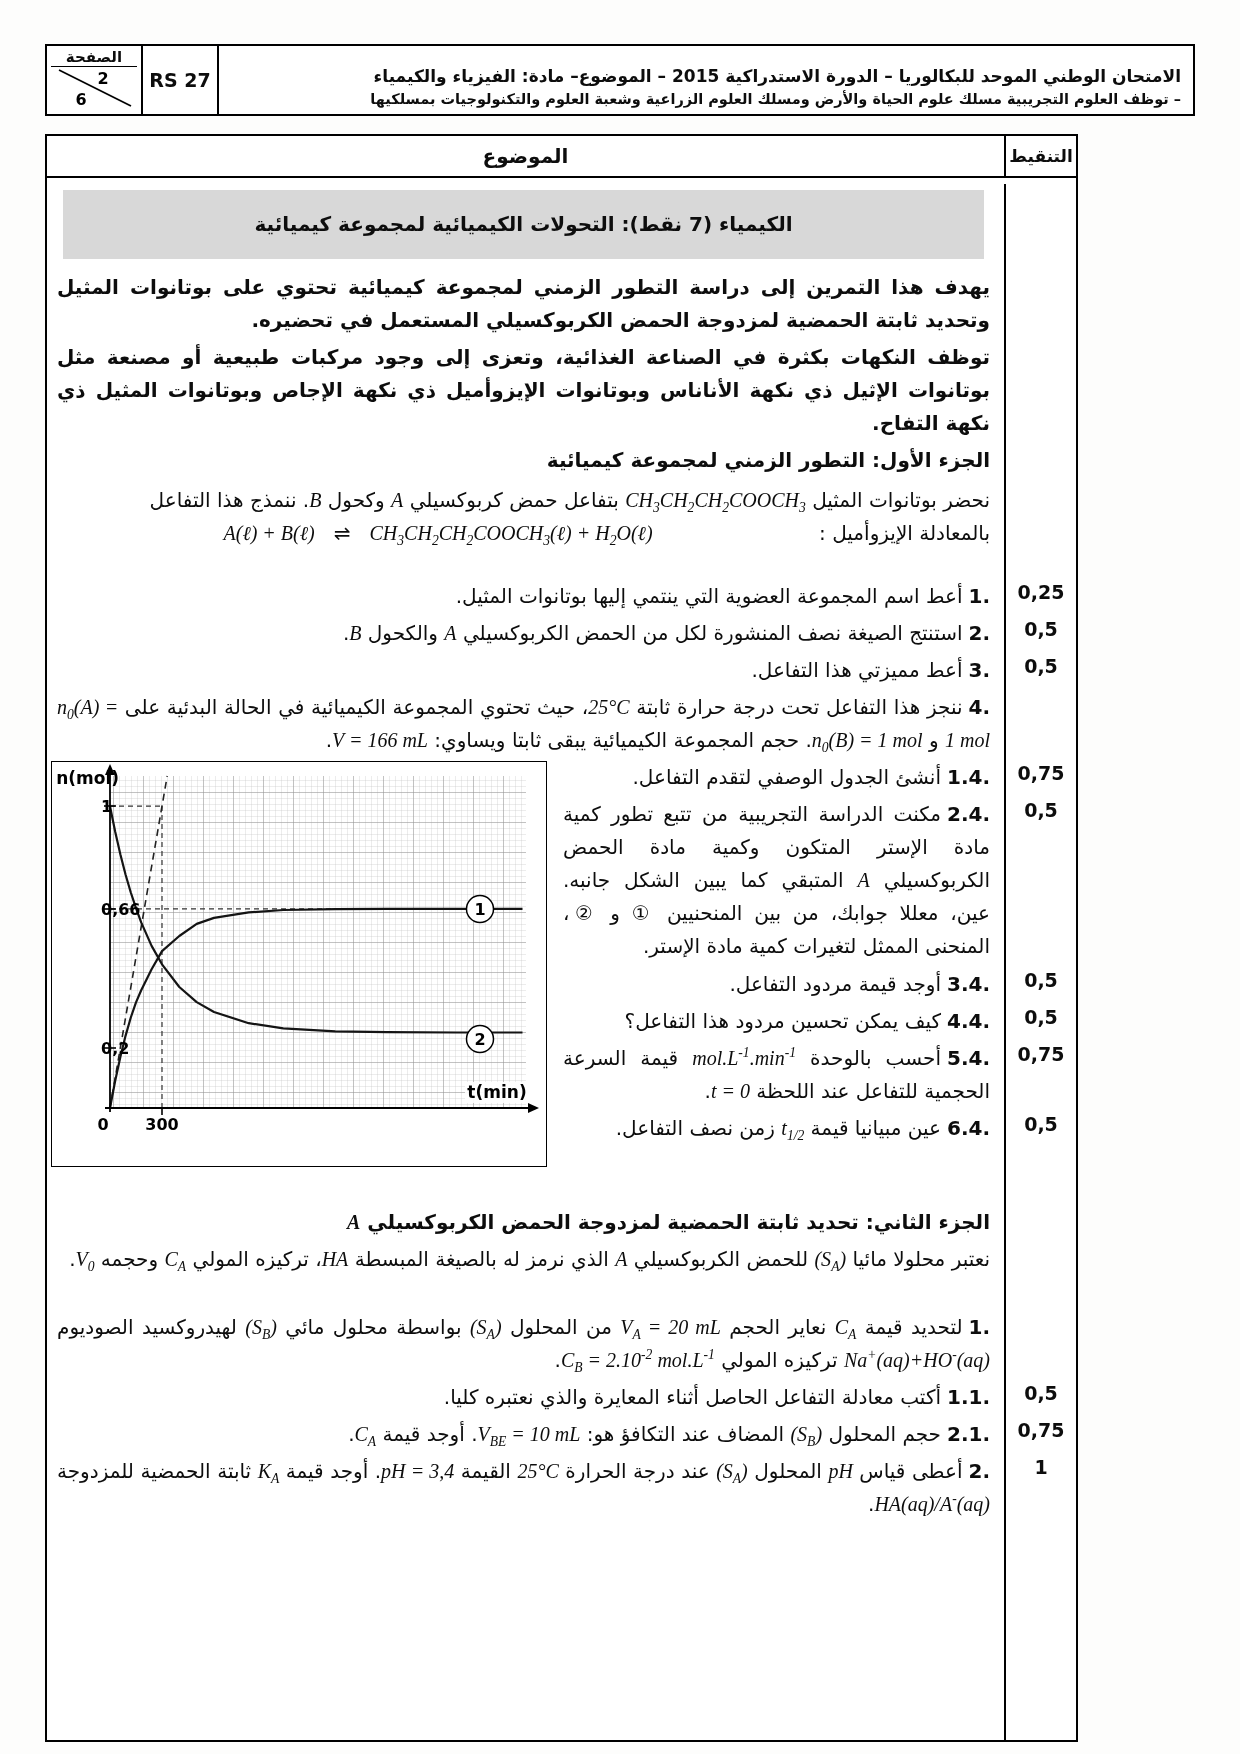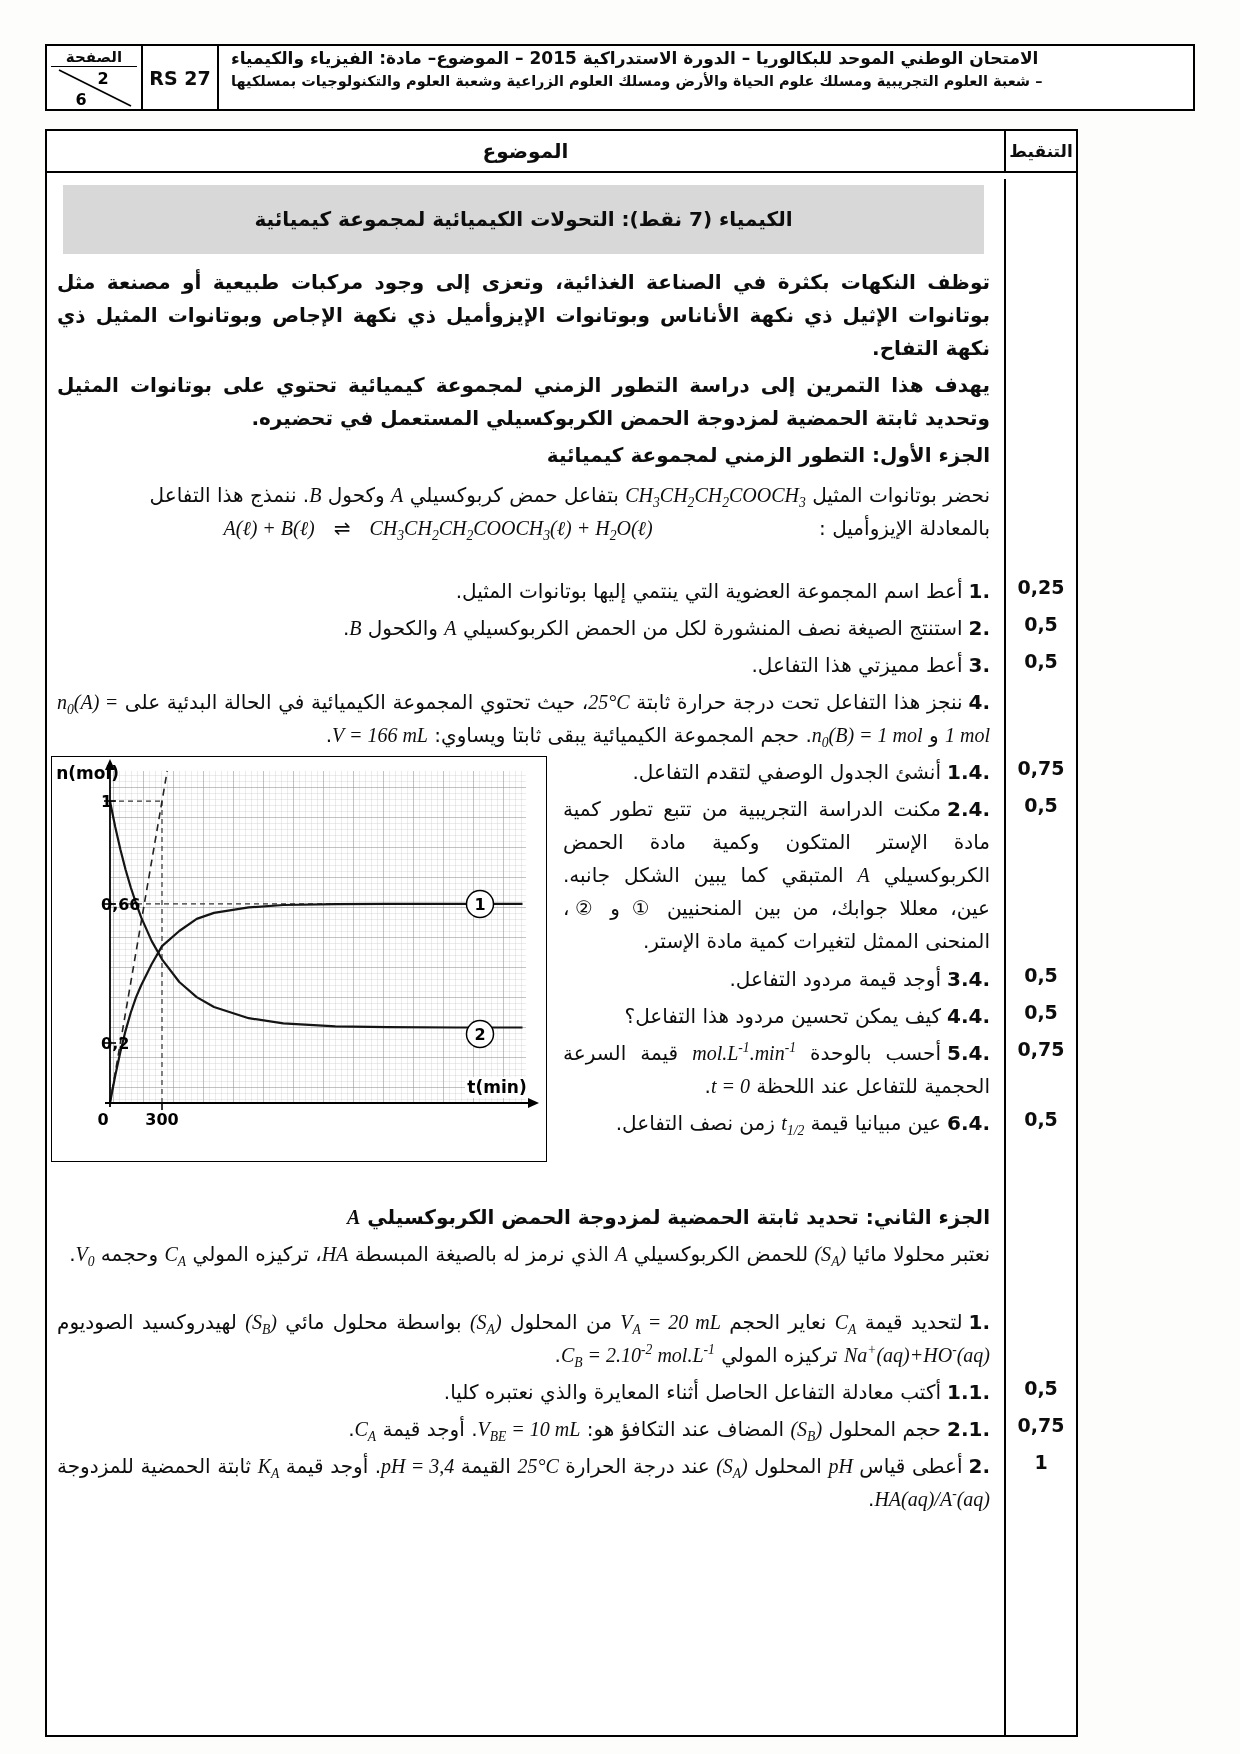--- a/index.html
+++ b/index.html
@@ -11,7 +11,7 @@
 
   
   .exam-header { border:2px solid #000; display:flex; align-items:stretch; min-height:66px; background:#fff; }
-  .header-title { flex:1; padding:0 12px 5px; text-align:left; }
+  .header-title { flex:1; padding:18px 12px 5px; text-align:right; }
   .header-title .l1 { font-weight:bold; font-size:17px; line-height:1.45; }
   .header-title .l2 { font-weight:bold; font-size:14.5px; line-height:1.4; }
   .rs-box { flex:0 0 78px; border-left:2px solid #000; border-right:2px solid #000;

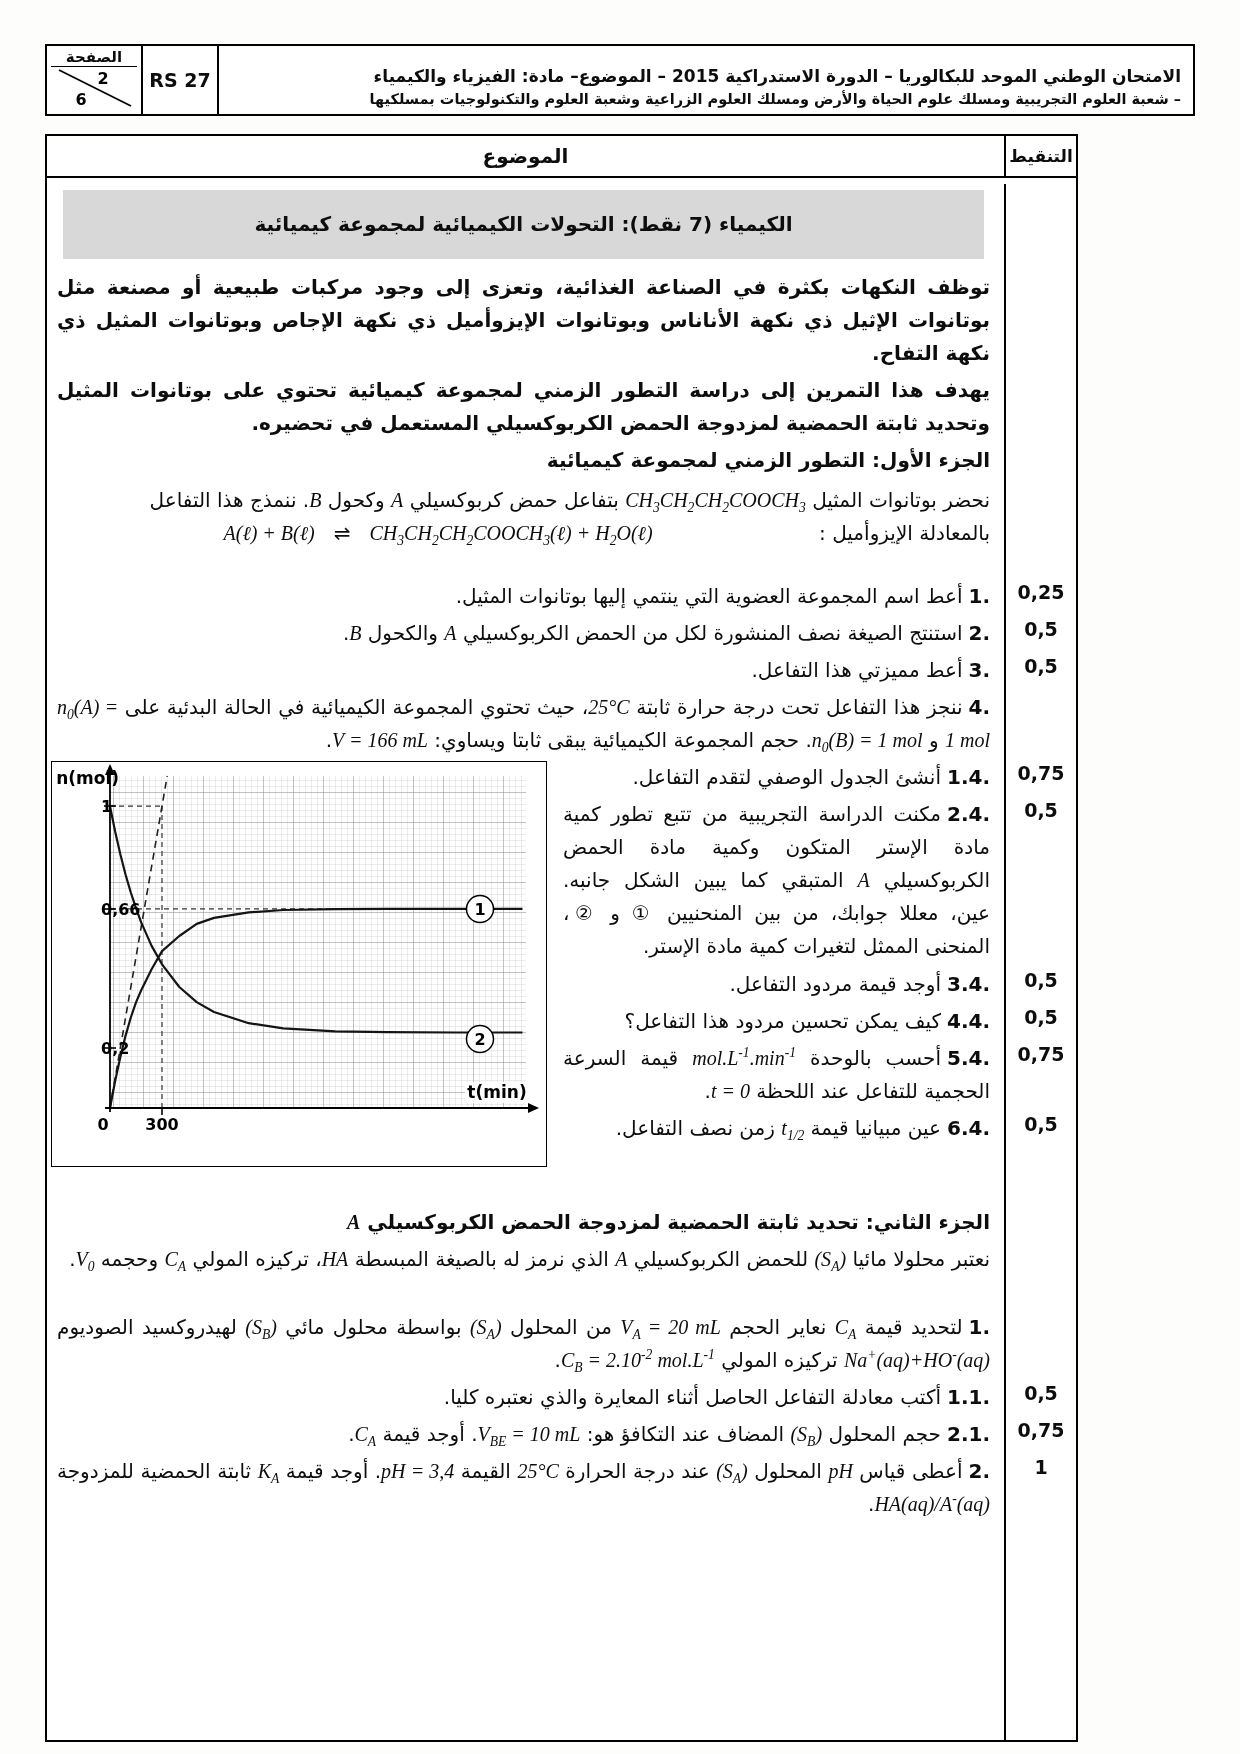--- a/index.html
+++ b/index.html
@@ -74,7 +74,7 @@
   <header class="exam-header">
     <div class="header-title">
       <div class="l1">الامتحان الوطني الموحد للبكالوريا – الدورة الاستدراكية 2015 – الموضوع– مادة: الفيزياء والكيمياء</div>
-      <div class="l2">– شعبة العلوم التجريبية ومسلك علوم الحياة والأرض ومسلك العلوم الزراعية وشعبة العلوم والتكنولوجيات بمسلكيها</div>
+      <div class="l2">– توظف العلوم التجريبية مسلك علوم الحياة والأرض ومسلك العلوم الزراعية وشعبة العلوم والتكنولوجيات بمسلكيها</div>
     </div>
     <div class="rs-box">RS 27</div>
     <div class="page-box">

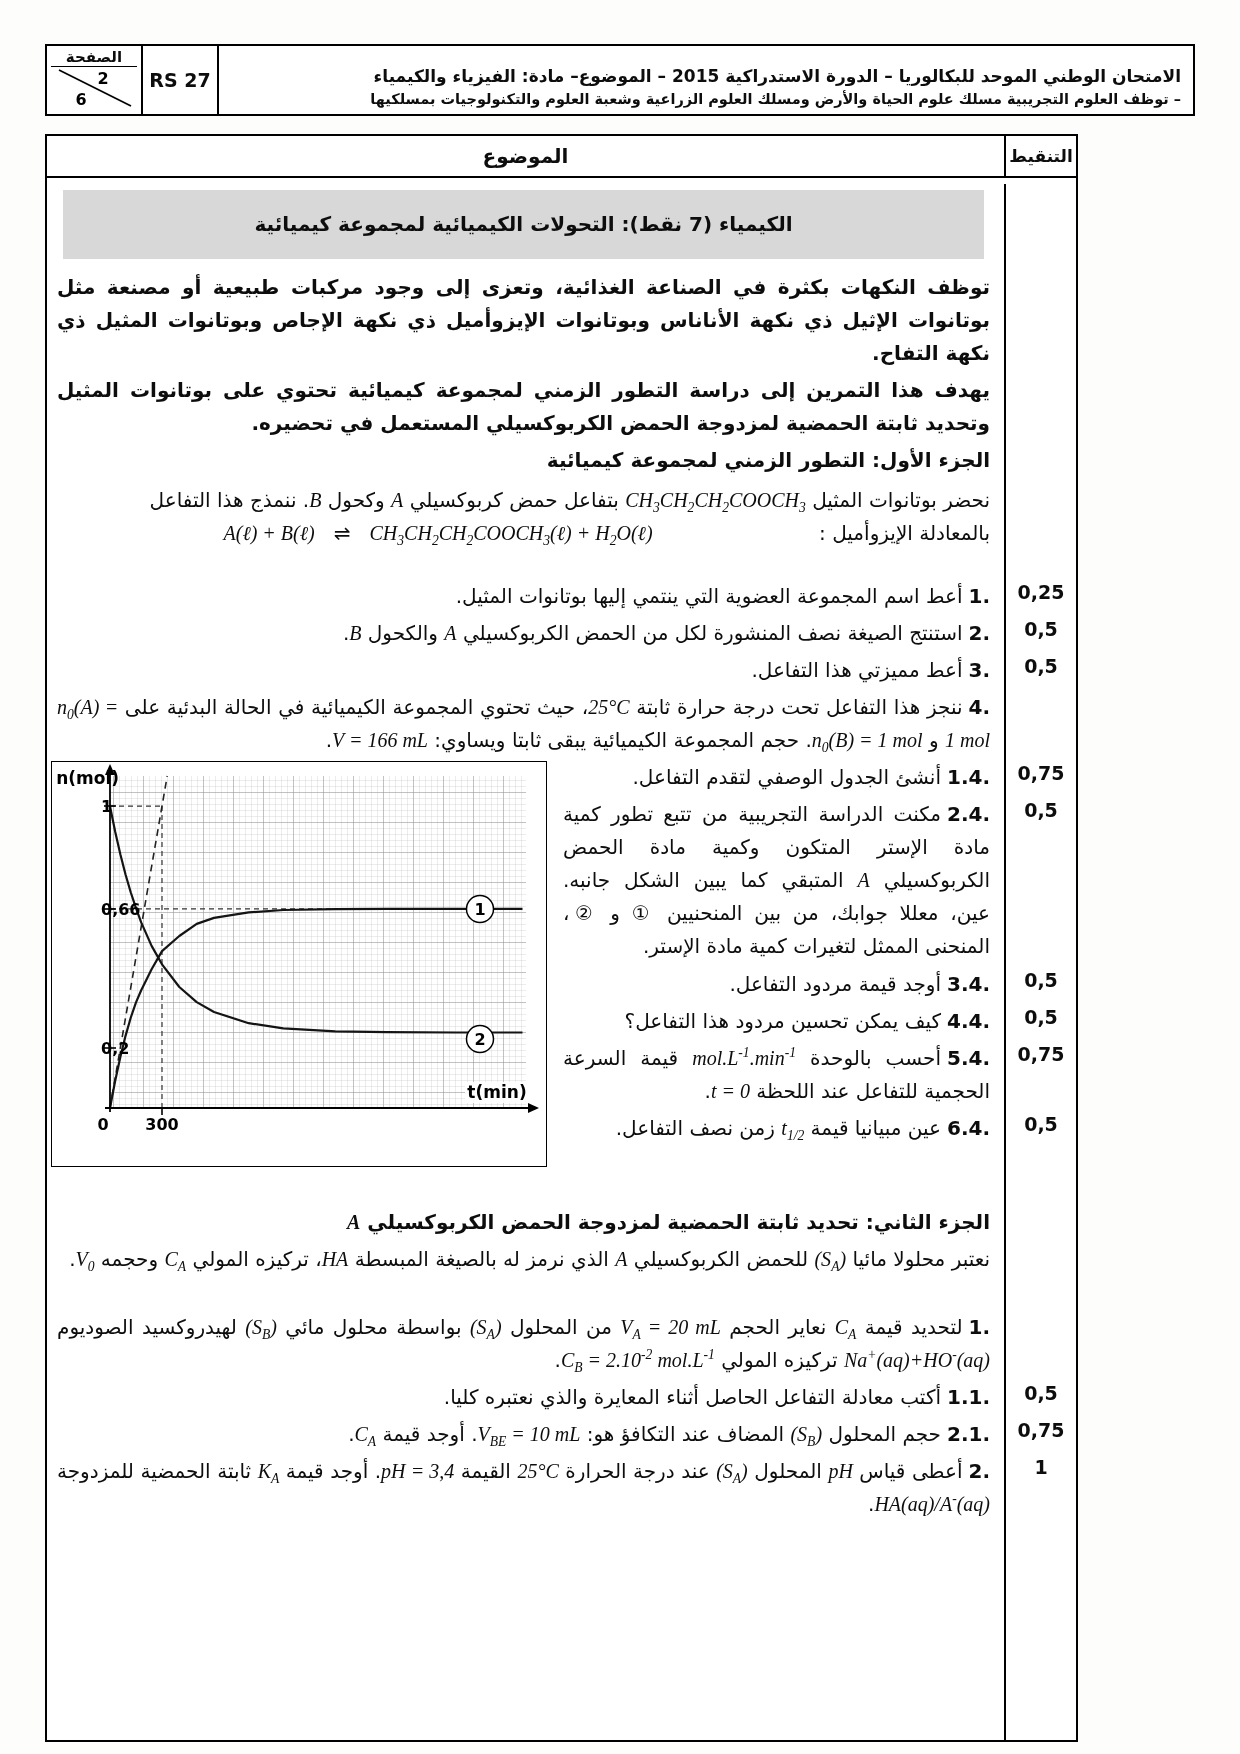--- a/index.html
+++ b/index.html
@@ -102,16 +102,16 @@
         </div>
       </div>
 
+      <div class="row" style="min-height:68px">
+        <div class="mark-cell"></div>
+        <div class="content-cell">
+            <p class="para bold">يهدف هذا التمرين إلى دراسة التطور الزمني لمجموعة كيميائية تحتوي على بوتانوات المثيل وتحديد ثابتة الحمضية لمزدوجة الحمض الكربوكسيلي المستعمل في تحضيره.</p>
+          </div>
+      </div>
       <div class="row" style="min-height:100px">
         <div class="mark-cell"></div>
         <div class="content-cell">
             <p class="para bold">توظف النكهات بكثرة في الصناعة الغذائية، وتعزى إلى وجود مركبات طبيعية أو مصنعة مثل بوتانوات الإثيل ذي نكهة الأناناس وبوتانوات الإيزوأميل ذي نكهة الإجاص وبوتانوات المثيل ذي نكهة التفاح.</p>
-          </div>
-      </div>
-      <div class="row" style="min-height:68px">
-        <div class="mark-cell"></div>
-        <div class="content-cell">
-            <p class="para bold">يهدف هذا التمرين إلى دراسة التطور الزمني لمجموعة كيميائية تحتوي على بوتانوات المثيل وتحديد ثابتة الحمضية لمزدوجة الحمض الكربوكسيلي المستعمل في تحضيره.</p>
           </div>
       </div>
 

